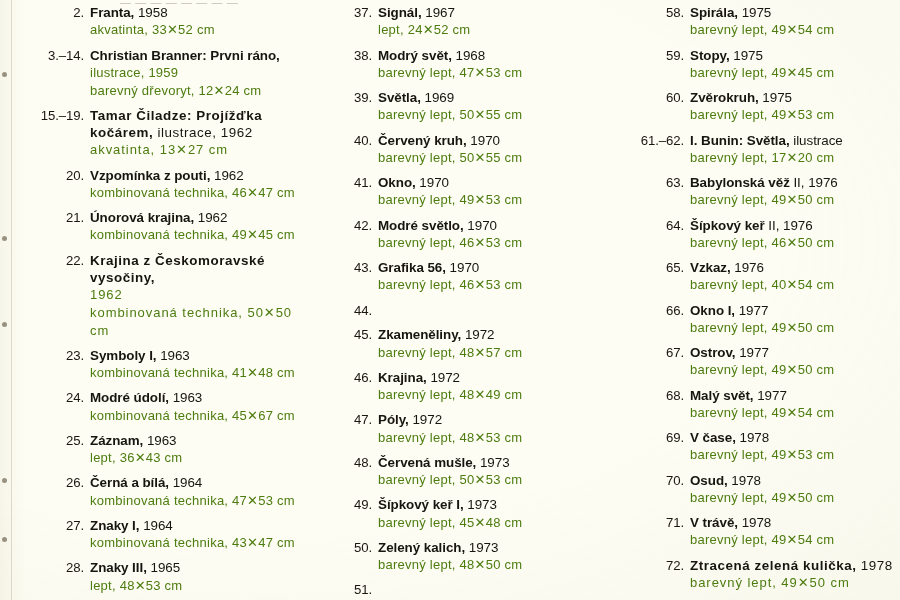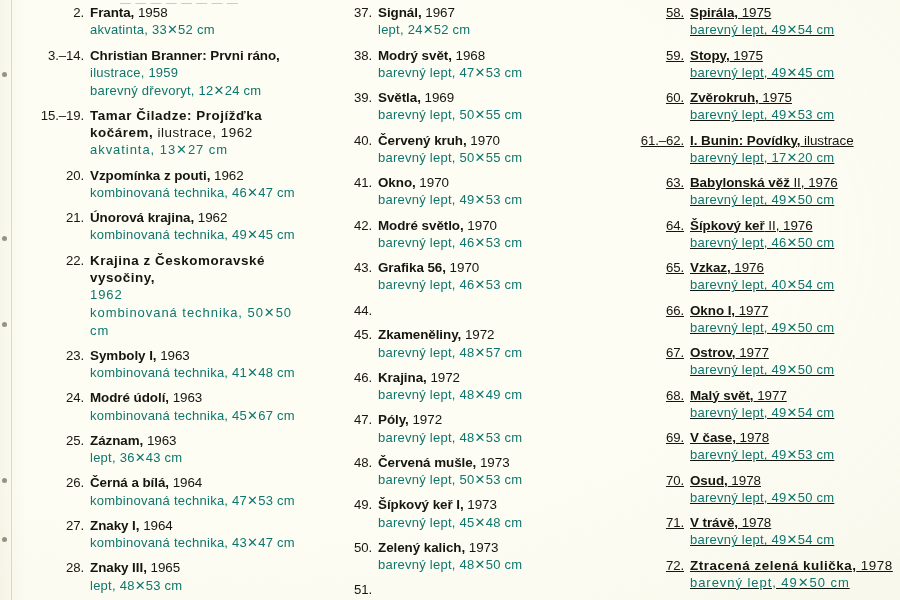--- a/index.html
+++ b/index.html
@@ -63,7 +63,7 @@
   }
   .col-1 { width: 316px; padding-left: 30px; padding-right: 8px; }
   .col-2 { width: 300px; padding-left: 30px; padding-right: 8px; }
-  .col-3 { width: 284px; padding-left: 12px; padding-right: 6px; text-decoration: underline; }
+  .col-3 { width: 284px; padding-left: 12px; padding-right: 6px; }
 
   .entry {
     display: flex;

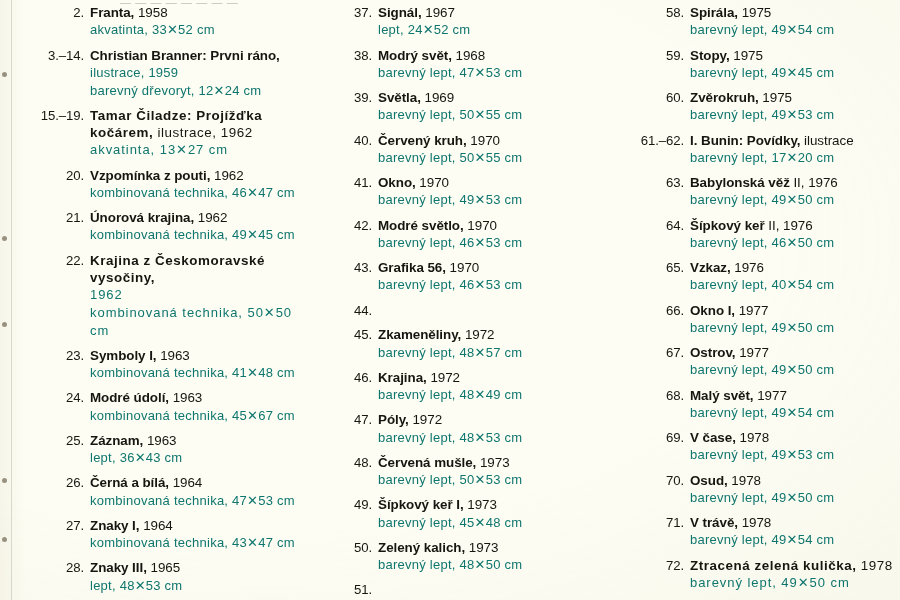--- a/index.html
+++ b/index.html
@@ -103,7 +103,7 @@
     line-height: 17.6px;
     font-weight: 400;
     letter-spacing: 0.25px;
-    color: #0f766e;
+    color: #4d7c0f;
   }
   .wide-space .entry-medium { letter-spacing: 0.95px; }
   .wide-space .entry-title { letter-spacing: 0.55px; }

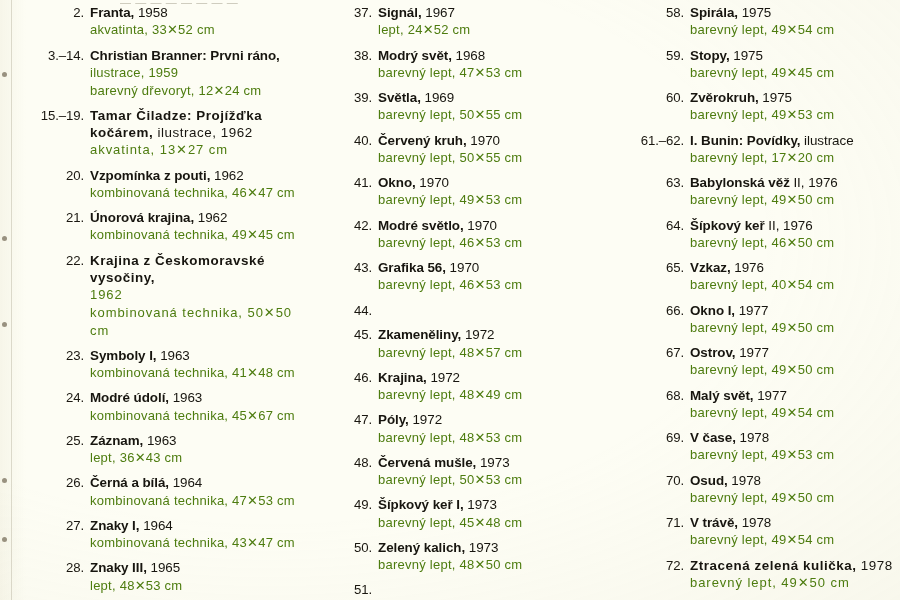--- a/index.html
+++ b/index.html
@@ -350,7 +350,7 @@
         <div class="entry">
           <div class="entry-num">61.–62.</div>
           <div class="entry-body">
-            <div class="entry-title"><span>I. Bunin: Povídky,</span><span class="plain"> ilustrace</span></div>
+            <div class="entry-title"><span>I. Bunin: Světla,</span><span class="plain"> ilustrace</span></div>
             <div class="entry-medium">barevný lept, 17✕20 cm</div>
           </div>
         </div>

